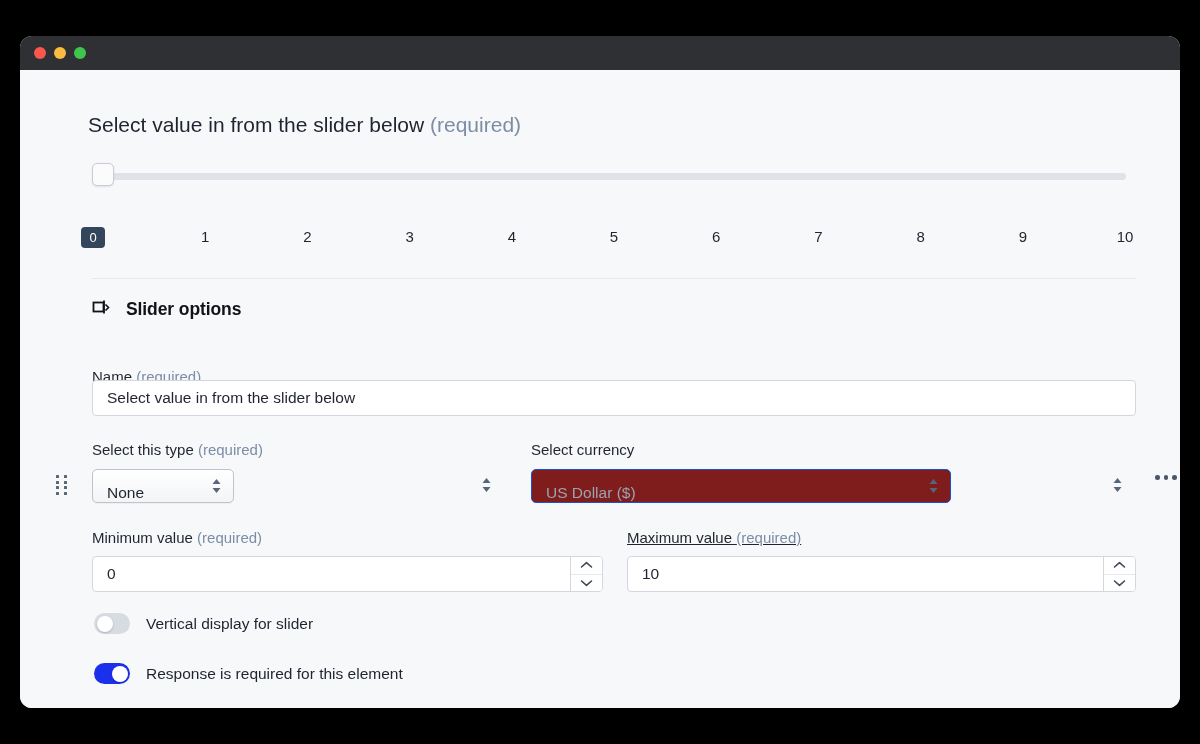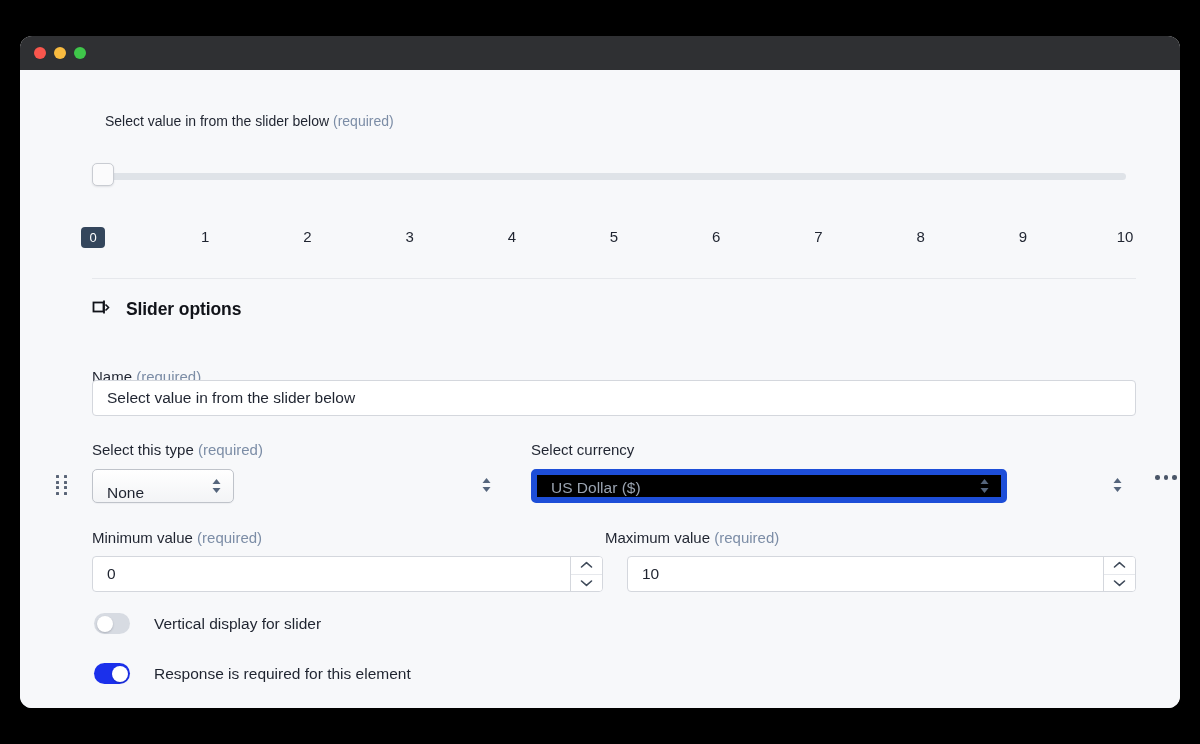--- a/index.html
+++ b/index.html
@@ -44,8 +44,8 @@
   #preview { position: absolute; left: 0; top: 0; right: 0; }
   #preview-label {
     position: absolute;
-    left: 85px; top: 43px;
-    font-size: 14px;
+    left: 68px; top: 43px;
+    font-size: 21px;
     color: #1f2430;
     white-space: nowrap;
   }

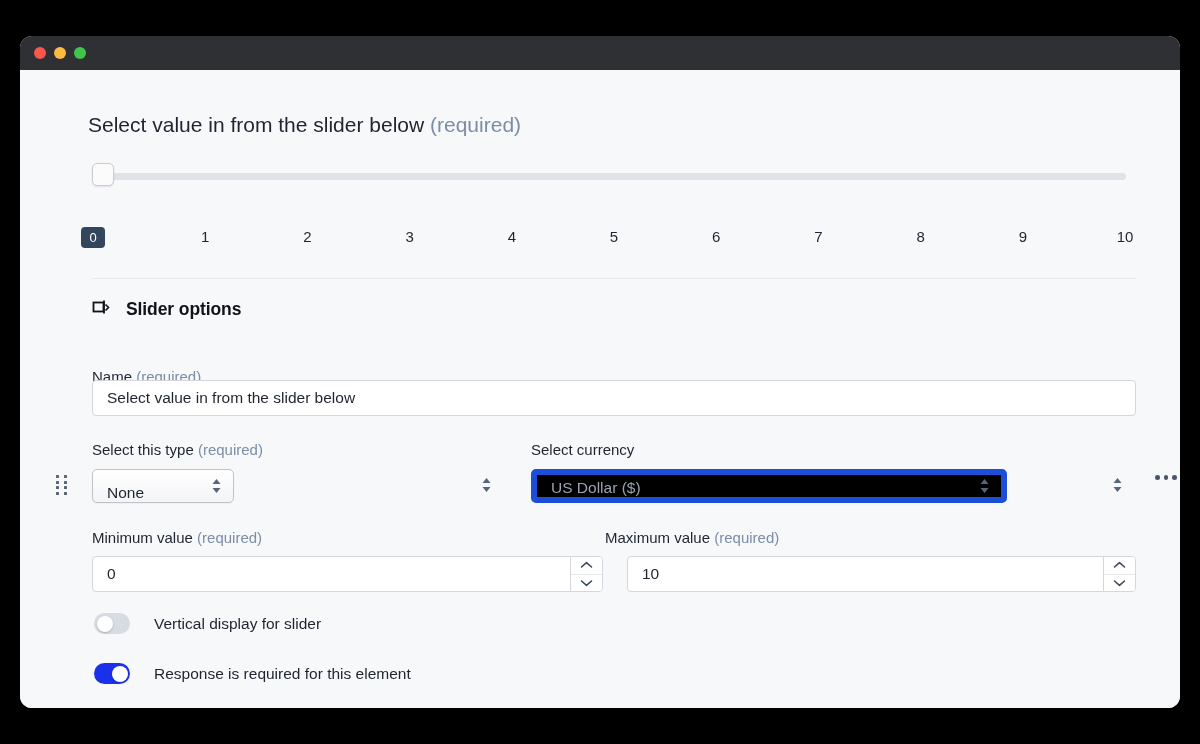--- a/index.html
+++ b/index.html
@@ -177,9 +177,9 @@
   }
   #currency-select {
     left: 511px; top: 399px;
-    width: 476px;
-    background: #000000;
-    border: 6px solid #1d4ed8;
+    width: 420px;
+    background: #7f1d1d;
+    border: 1px solid #1d4ed8;
     color: #9aa3b0;
   }
   .dblarrow {

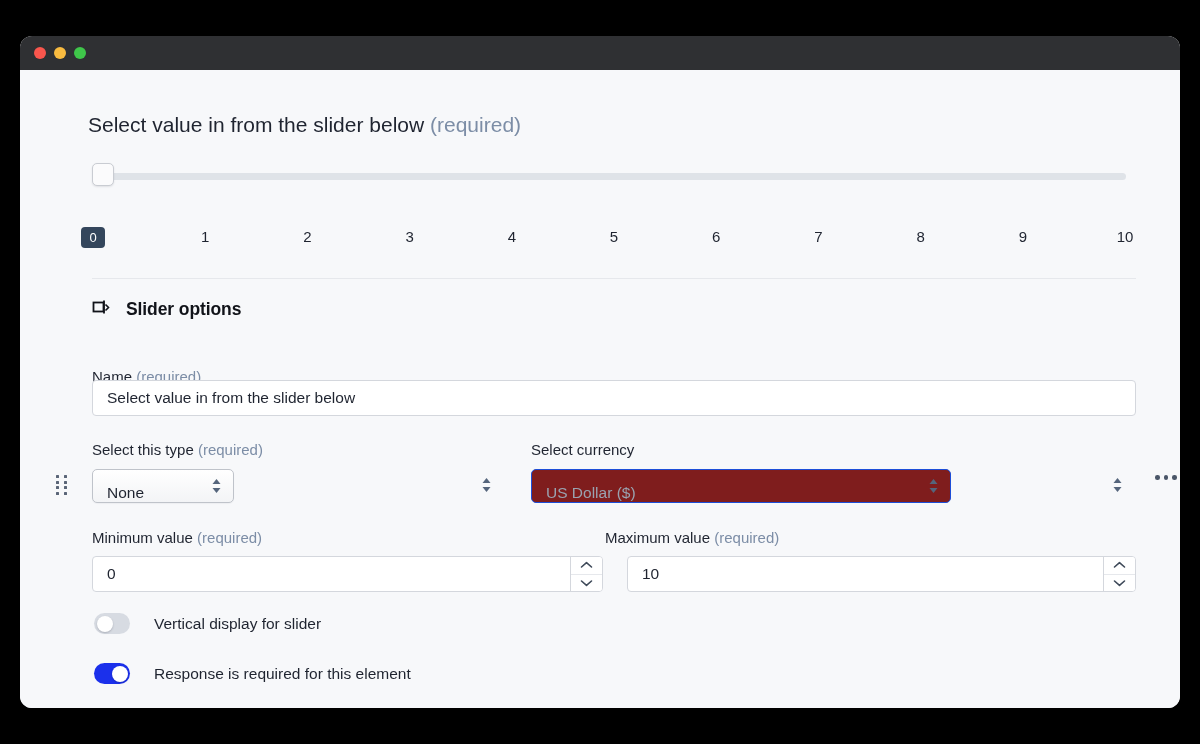--- a/index.html
+++ b/index.html
@@ -415,7 +415,7 @@
       </span>
     </div>
 
-    <div class="field-label" style="left:585px; top:459px;">
+    <div class="field-label" style="left:607px; top:459px;text-decoration:underline;">
       <span>Maximum value</span>
       <span class="req">(required)</span>
     </div>

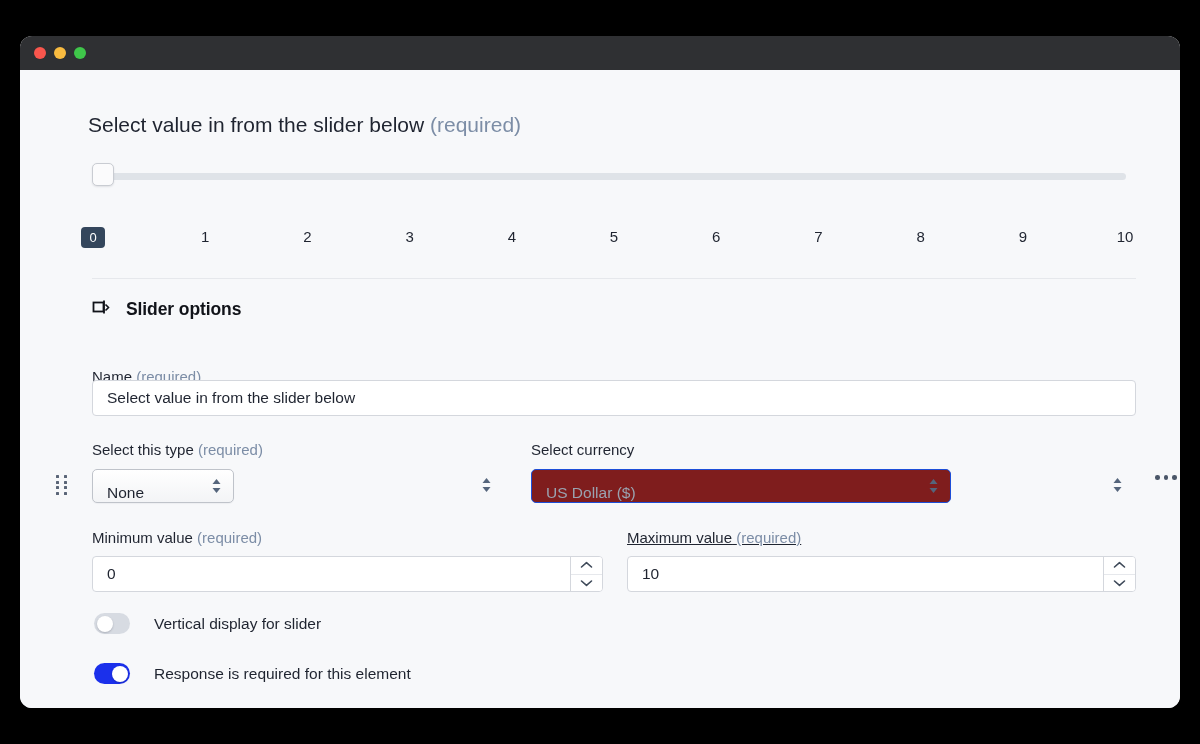--- a/index.html
+++ b/index.html
@@ -237,7 +237,7 @@
     position: absolute;
     display: flex;
     align-items: center;
-    gap: 24px;
+    gap: 16px;
   }
   #toggle-vertical-row { left: 74px; top: 543px; }
   #toggle-required-row { left: 74px; top: 593px; }

